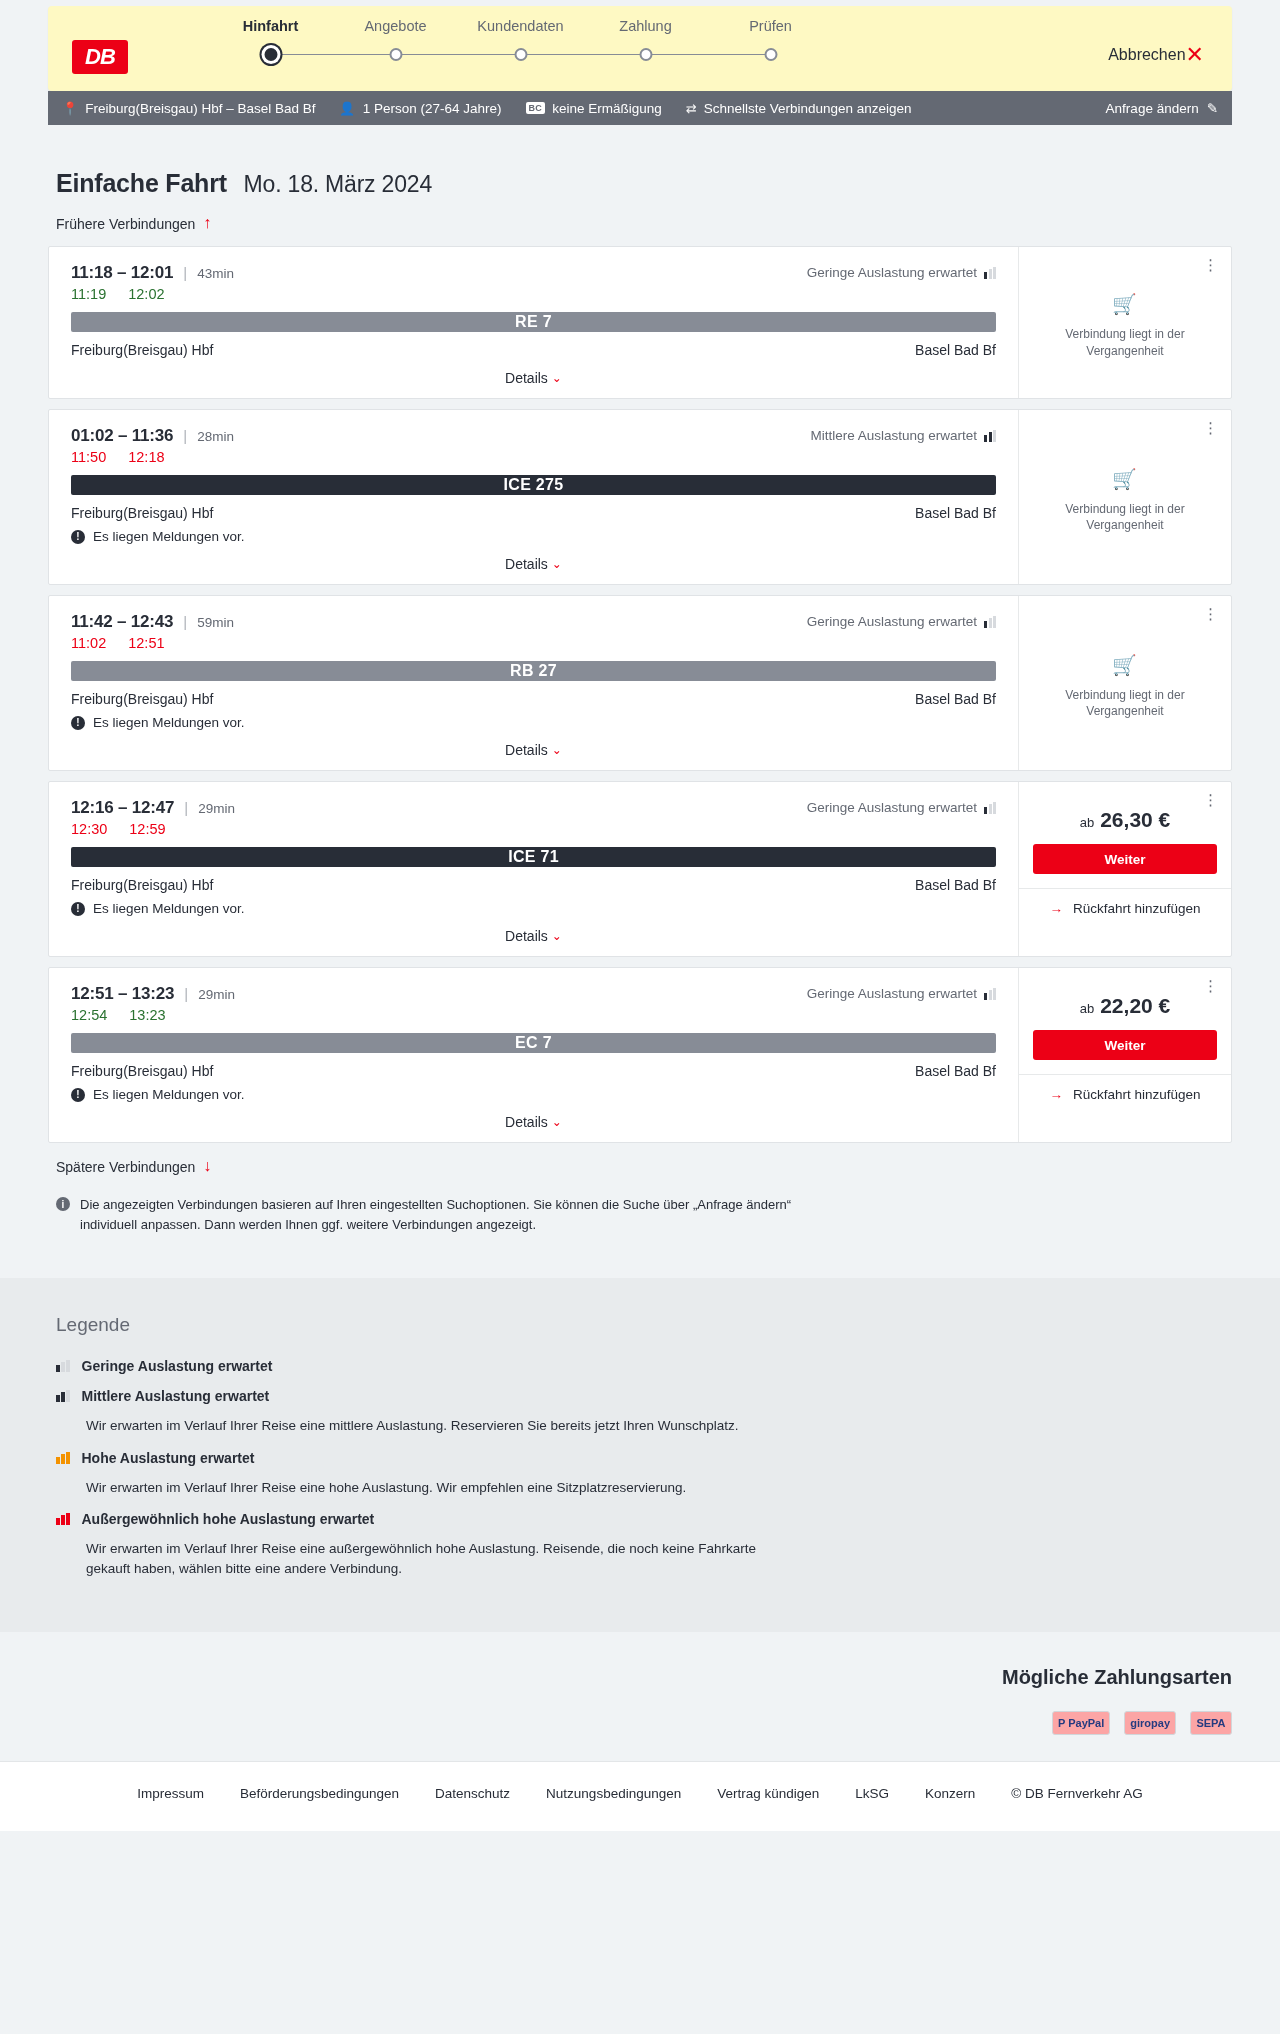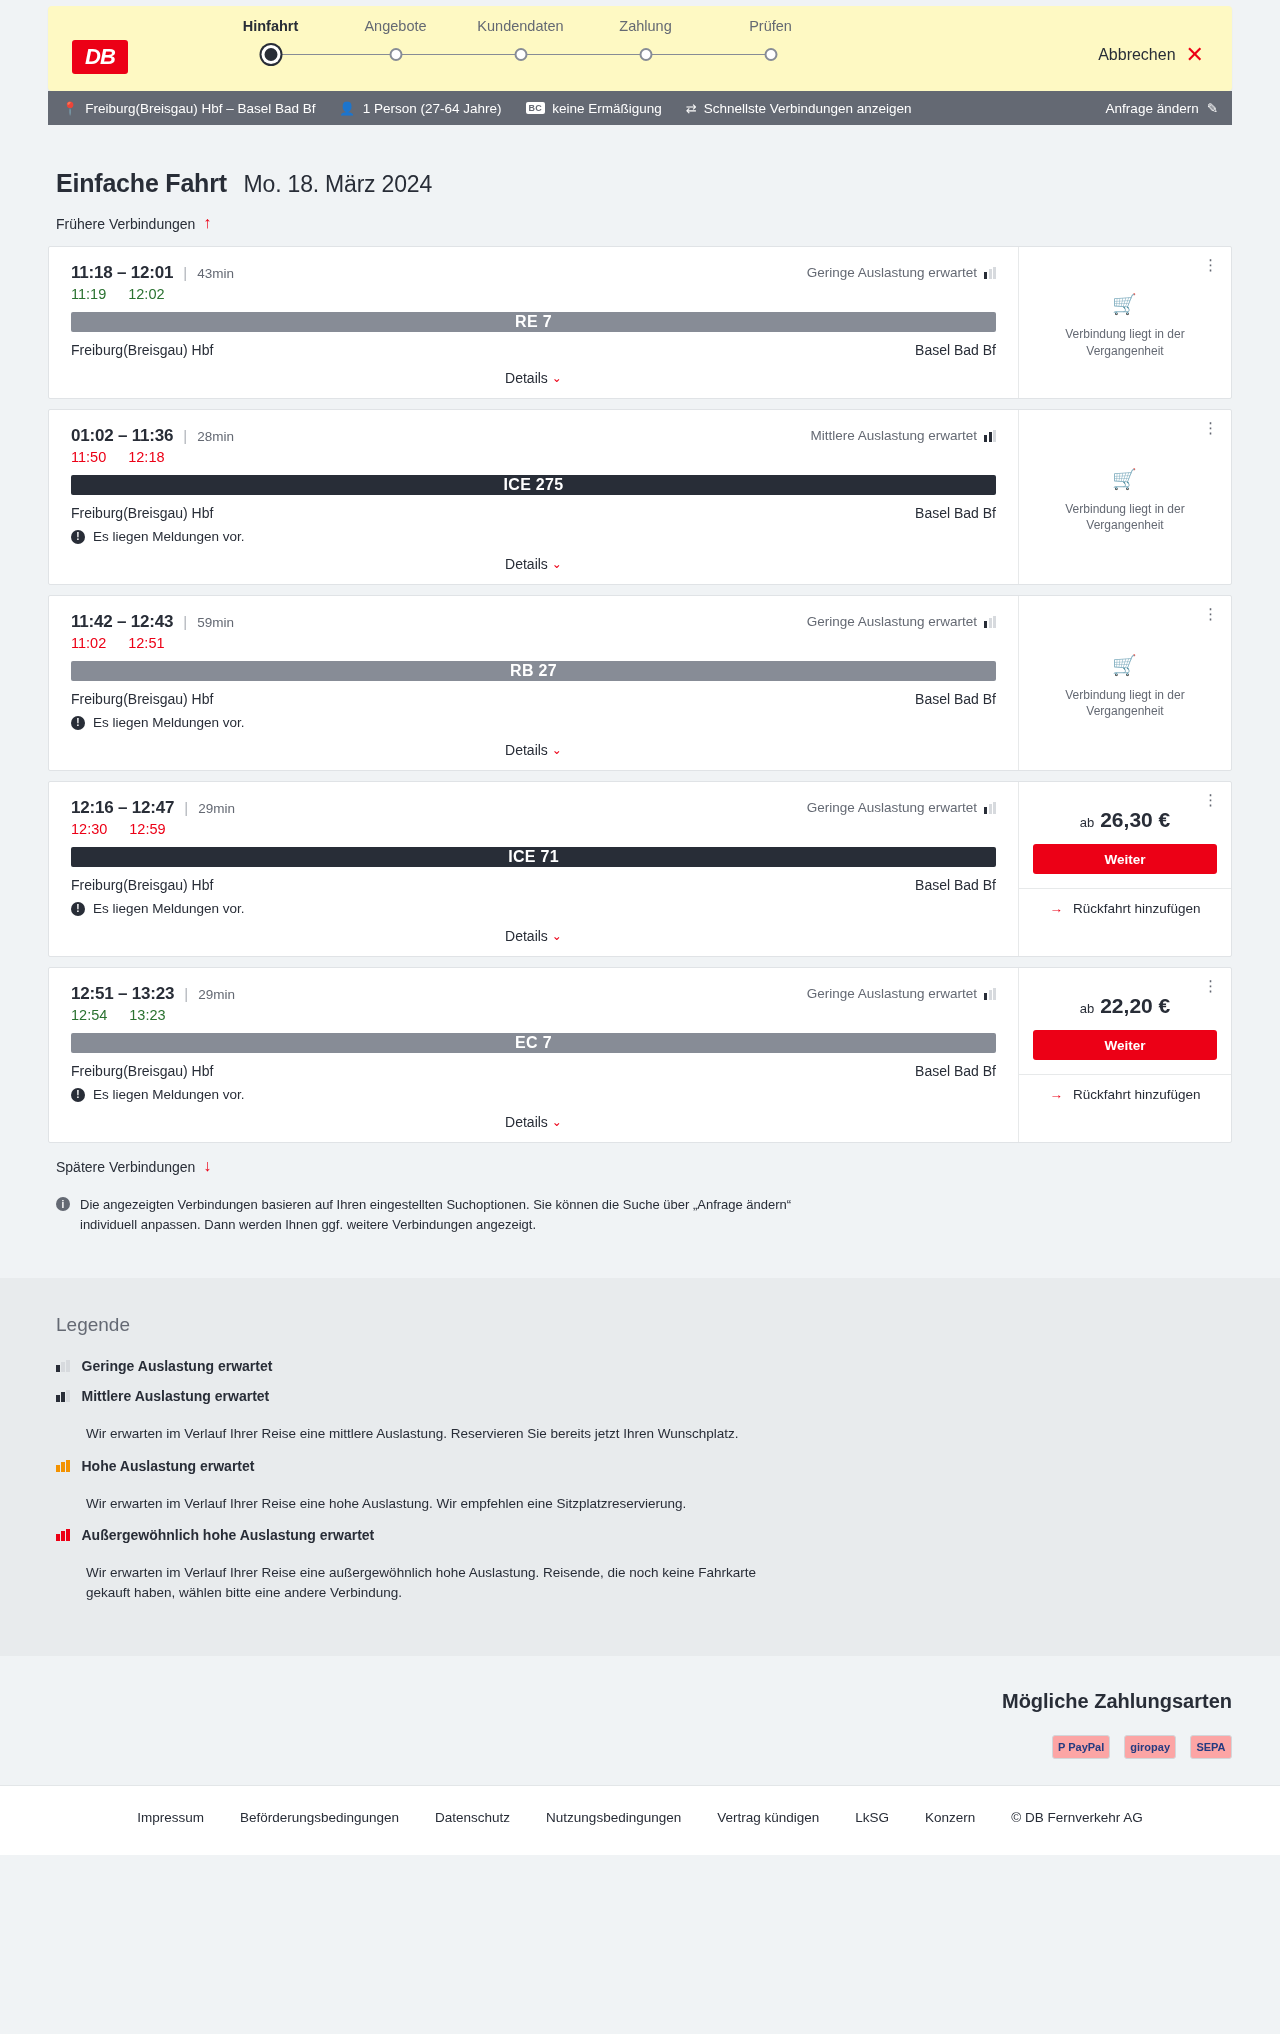--- a/index.html
+++ b/index.html
@@ -46,7 +46,7 @@
   .step:last-child .line { display:none; }
   .cancel {
     position:absolute; right:28px; top:38px;
-    display:flex; align-items:center; gap:10px;
+    display:flex; align-items:center; 
     font-size:16px; color:#282d37; cursor:pointer;
   }
   .cancel .x { color:#ec0016; font-size:22px; line-height:1; }

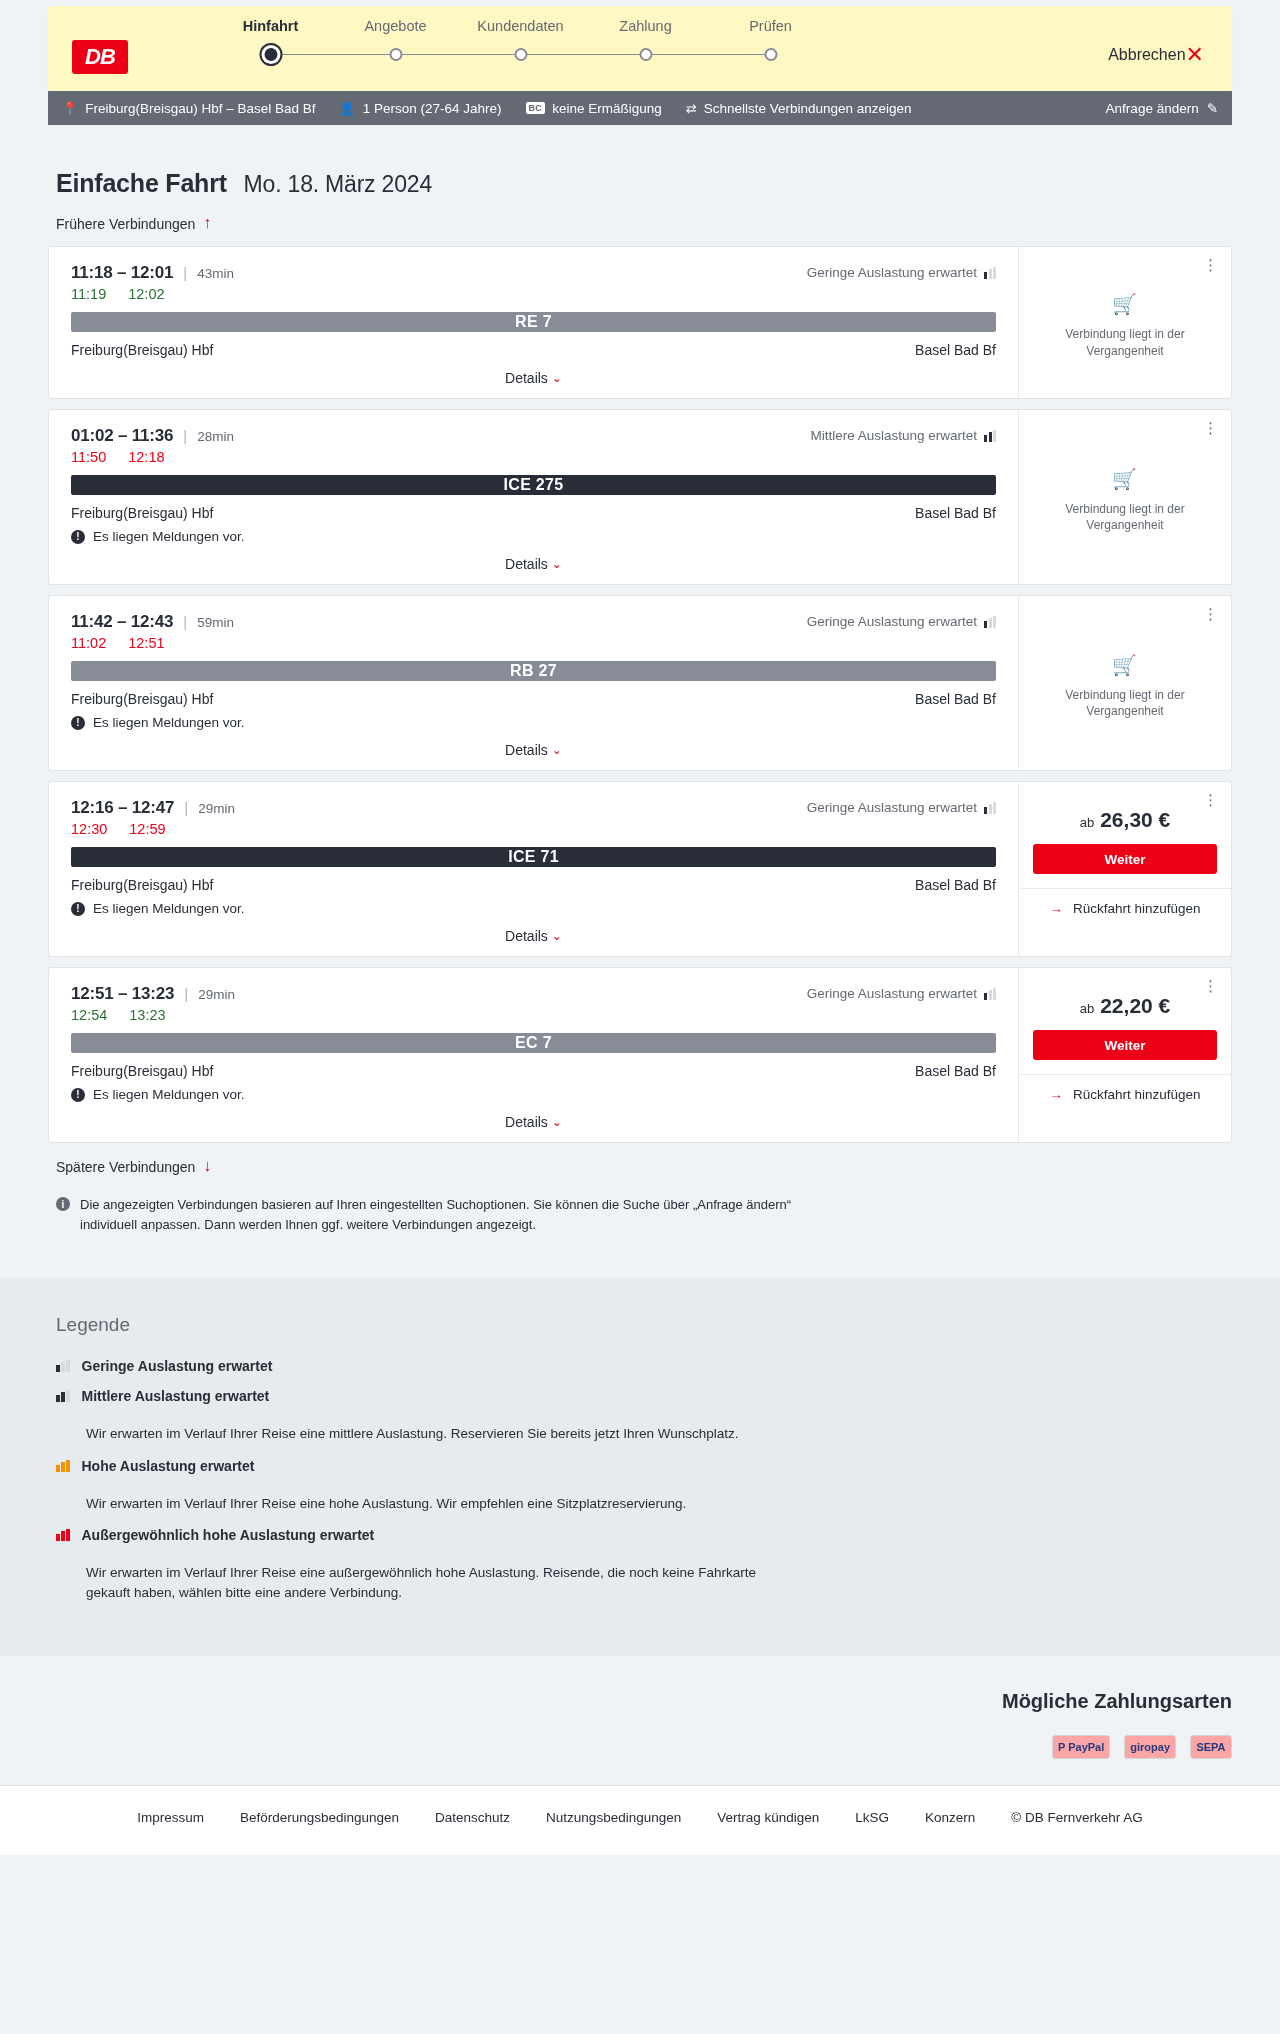--- a/index.html
+++ b/index.html
@@ -179,7 +179,7 @@
   .legend-sec h2 { font-size:19px; font-weight:normal; color:#646973; margin:0 0 22px 8px; }
   .leg-item { margin: 0 0 14px 8px; }
   .leg-head { display:flex; align-items:center; gap:12px; font-size:14px; font-weight:bold; }
-  .leg-desc { font-size:13.5px; margin-top:20px; margin-left:30px; line-height:1.45; max-width:700px; }
+  .leg-desc { font-size:13.5px; margin-top:12px; margin-left:30px; line-height:1.45; max-width:700px; }
   .bars.lg i { width:3.5px; }
   .bars.c-ok i.on { background:#282d37; }
   .bars.c-mid i.on { background:#282d37; }

